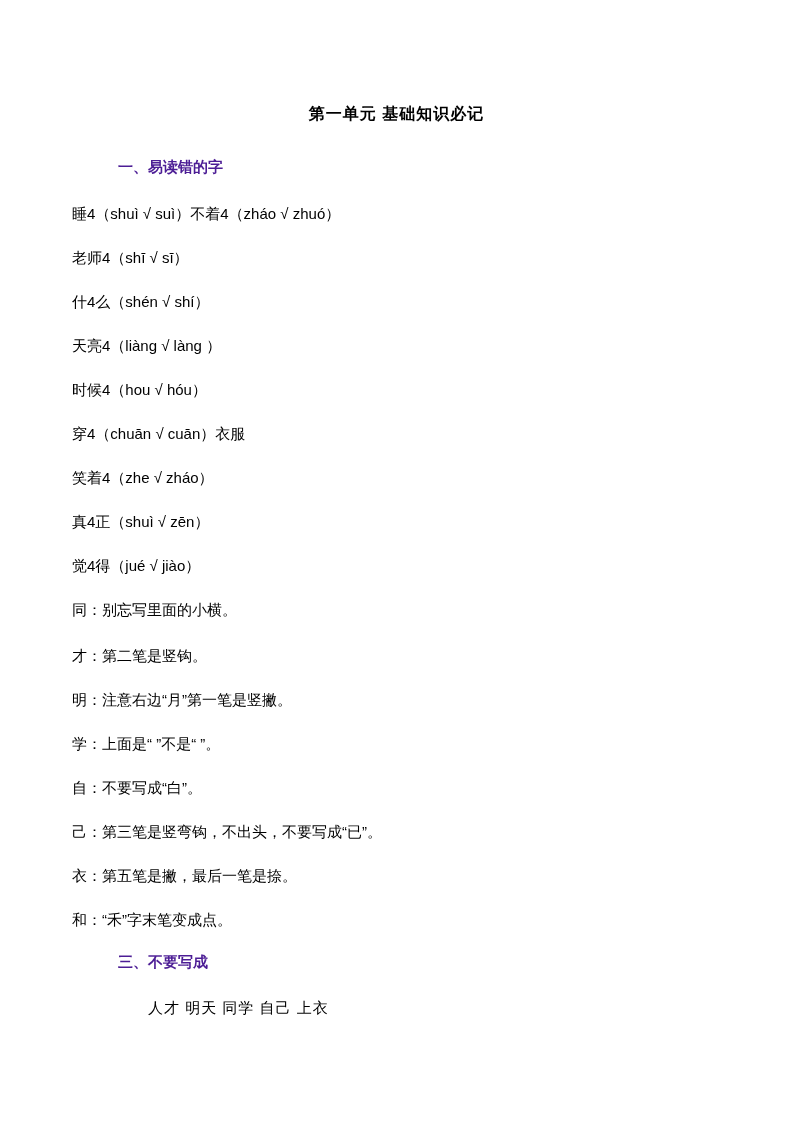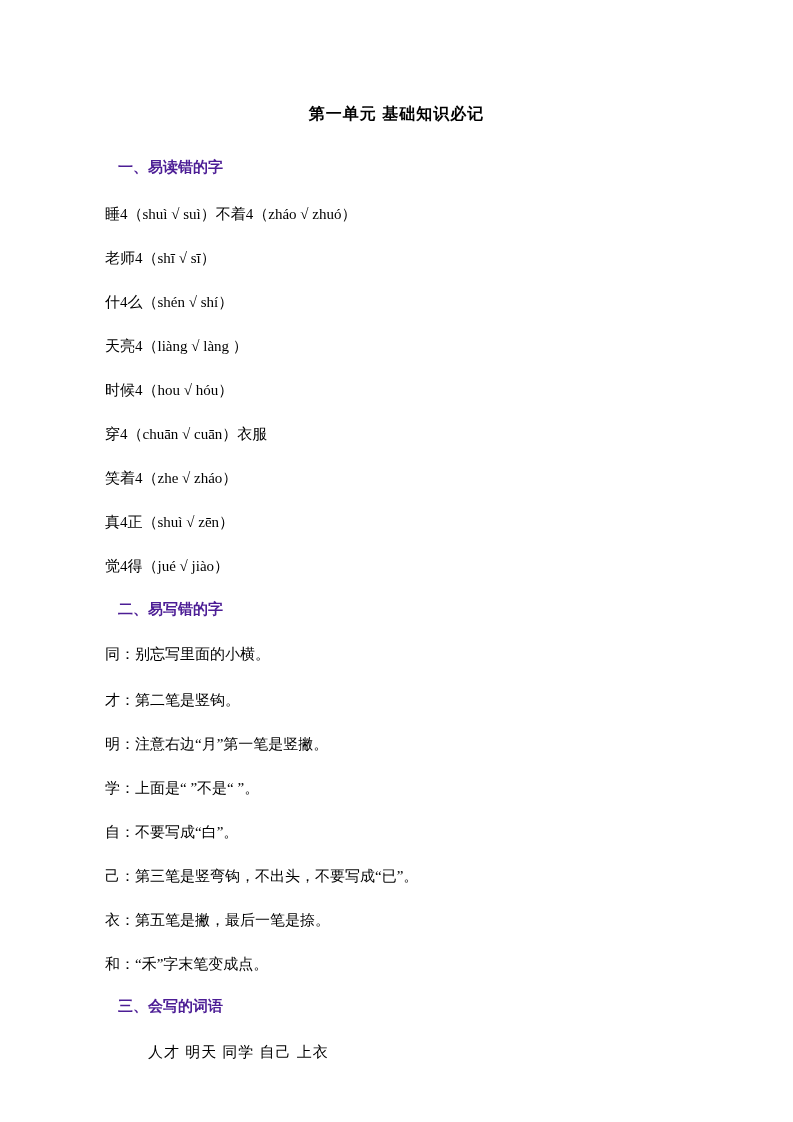--- a/index.html
+++ b/index.html
@@ -50,10 +50,10 @@
     padding: 0;
   }
   .item {
-    font-family: Liberation Serif, serif;
+    font-family: Liberation Sans, sans-serif;
     font-size: 15px;
     color: #000000;
-    padding-left: 105px;
+    padding-left: 72px;
     margin-top: 26px;
     line-height: 1.2;
     white-space: pre-wrap;

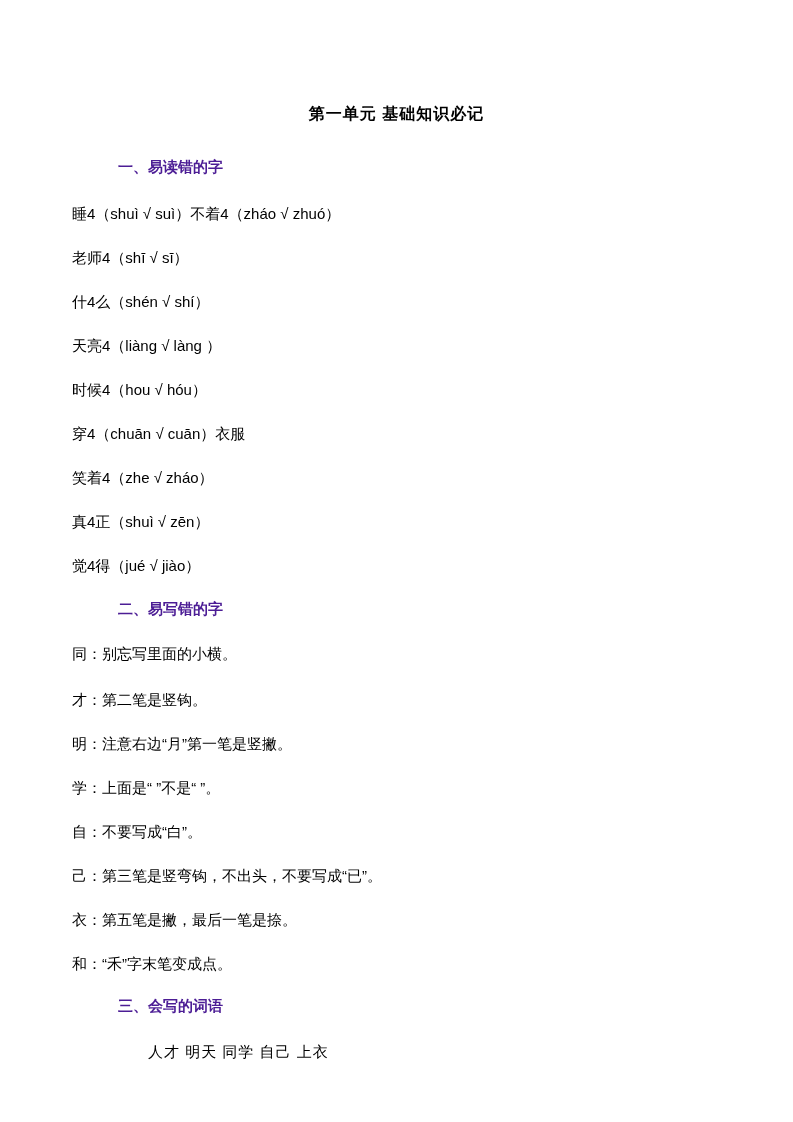--- a/index.html
+++ b/index.html
@@ -88,7 +88,6 @@
     <li class="item">觉4得（jué √ jiào）</li>
   </ul>
 
-  <h2 class="section-heading h-two">二、易写错的字</h2>
   <ul class="item-list">
     <li class="item">同：别忘写里面的小横。</li>
     <li class="item item-first">才：第二笔是竖钩。</li>

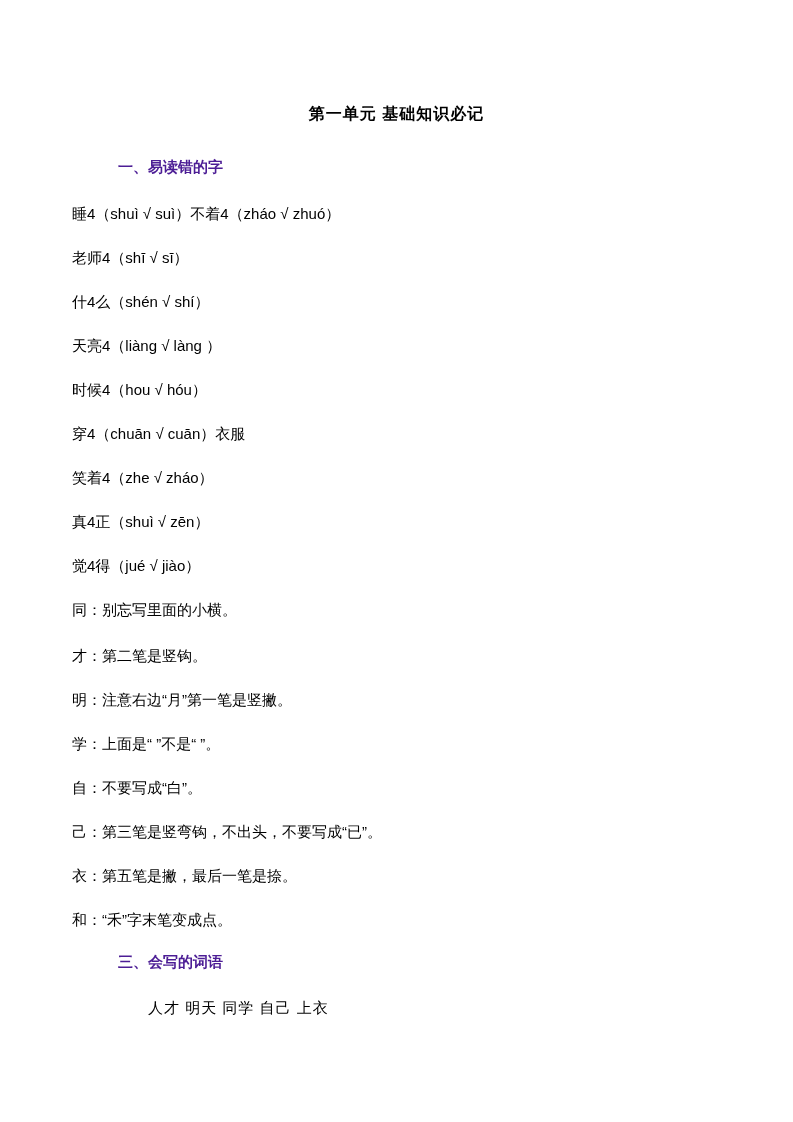--- a/index.html
+++ b/index.html
@@ -99,7 +99,7 @@
     <li class="item">和：“禾”字末笔变成点。</li>
   </ul>
 
-  <h2 class="section-heading h-three">三、会写的词语</h2>
+  <h2 class="section-heading h-three">三、不要写成</h2>
   <div class="words-line">人才 明天 同学 自己 上衣</div>
 
 </div>

